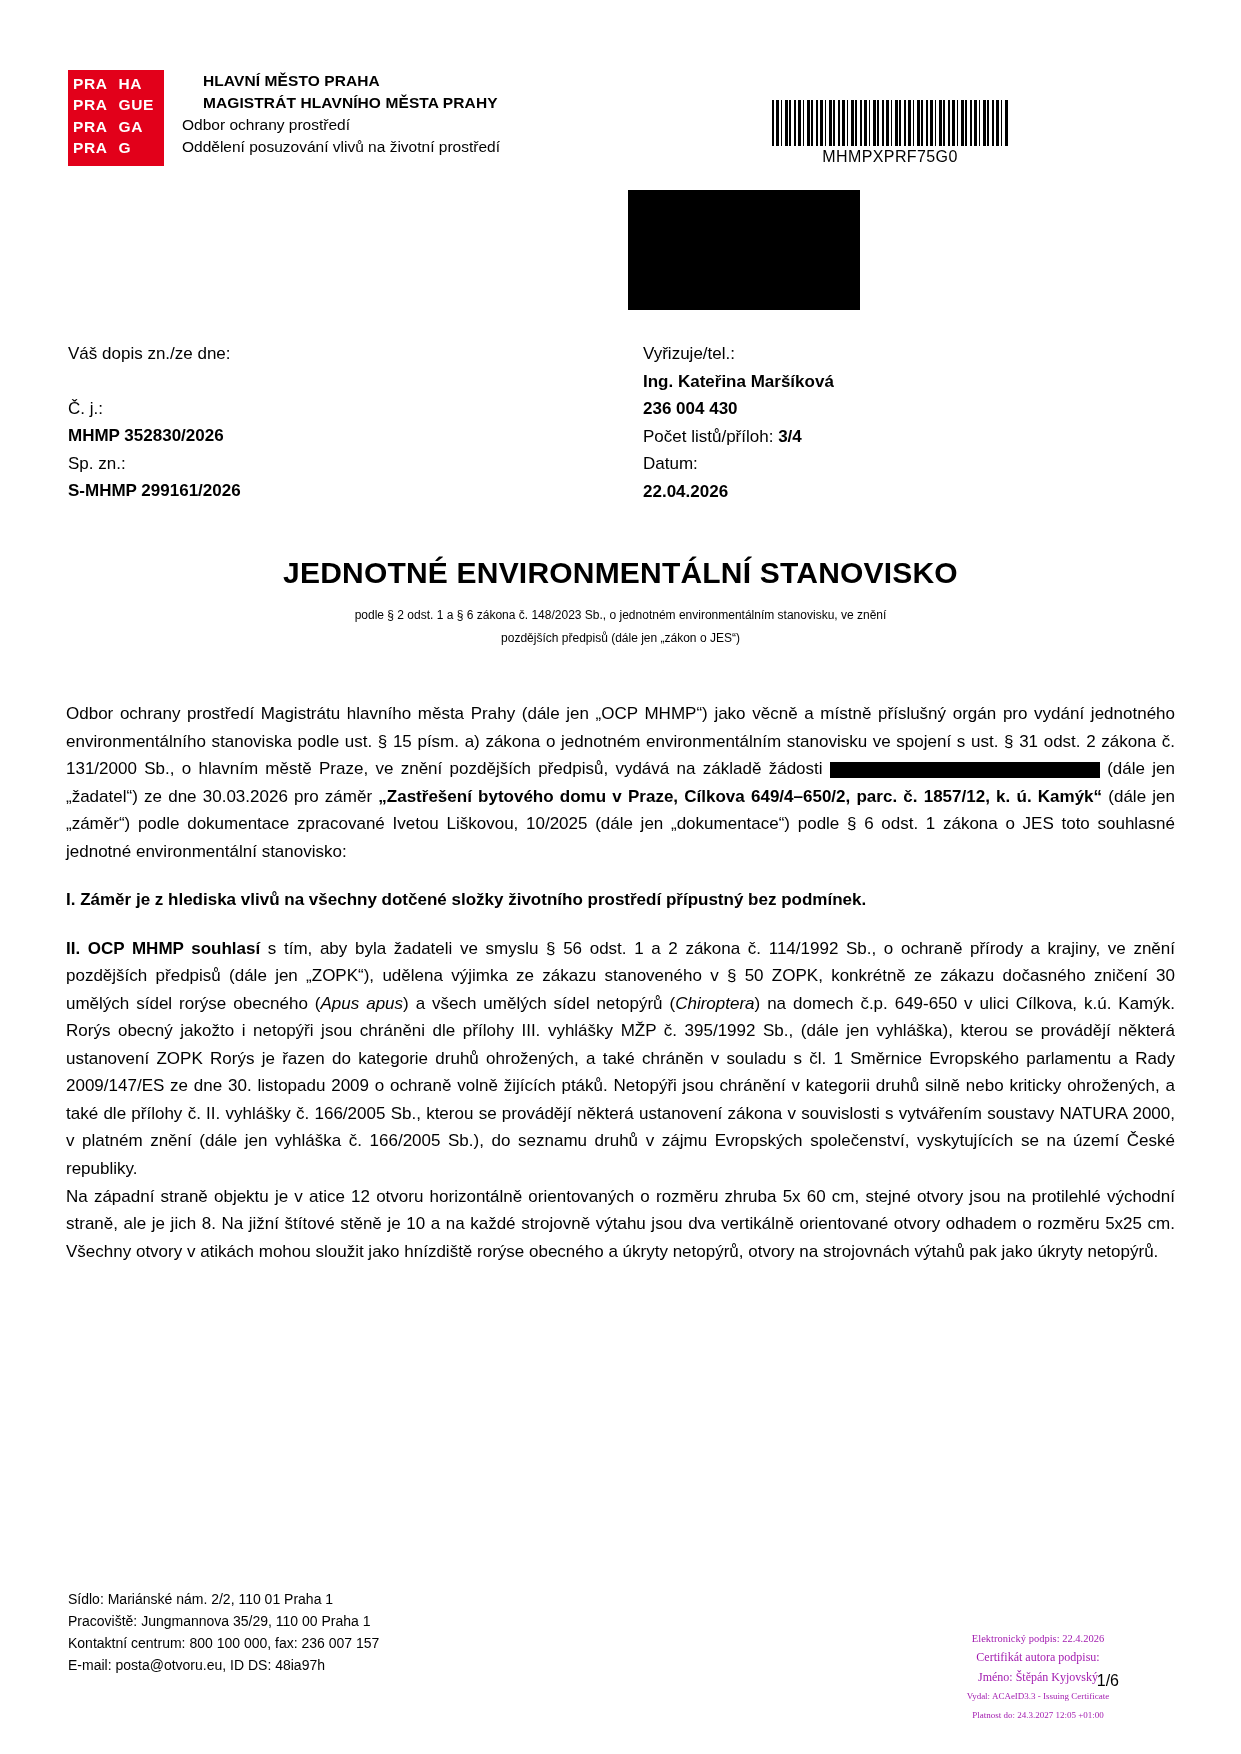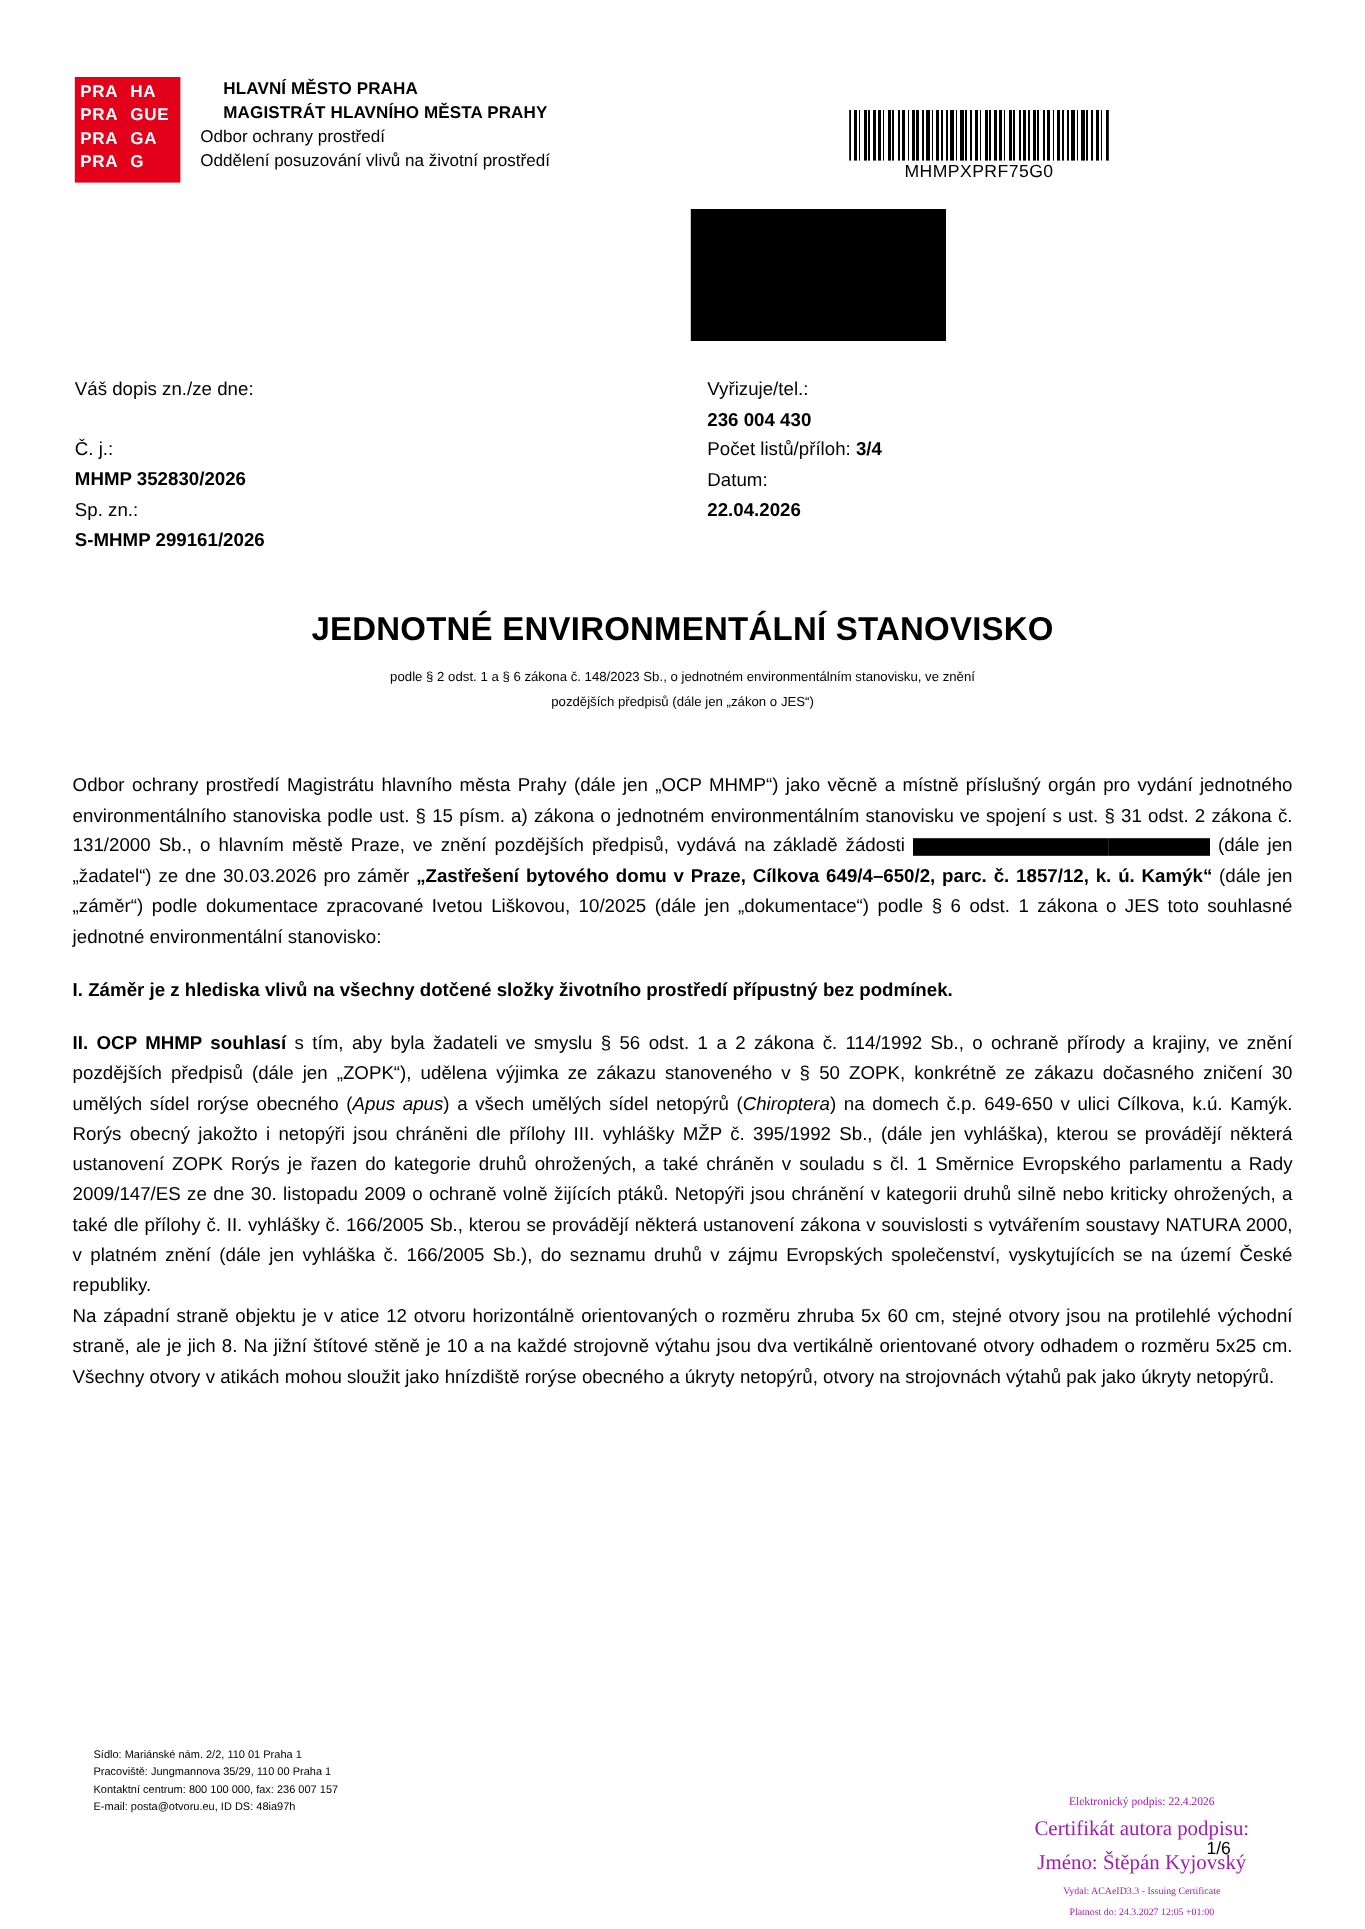--- a/index.html
+++ b/index.html
@@ -266,6 +266,7 @@
 
     <div class="ref-col-right">
       <div class="ref-line">Vyřizuje/tel.:</div>
+      <div class="ref-line b">Ing. Kateřina Maršíková</div>
       <div class="ref-line b">236 004 430</div>
       <div class="ref-line"><span>Počet listů/příloh:</span> <b>3/4</b></div>
       <div class="ref-line">Datum:</div>

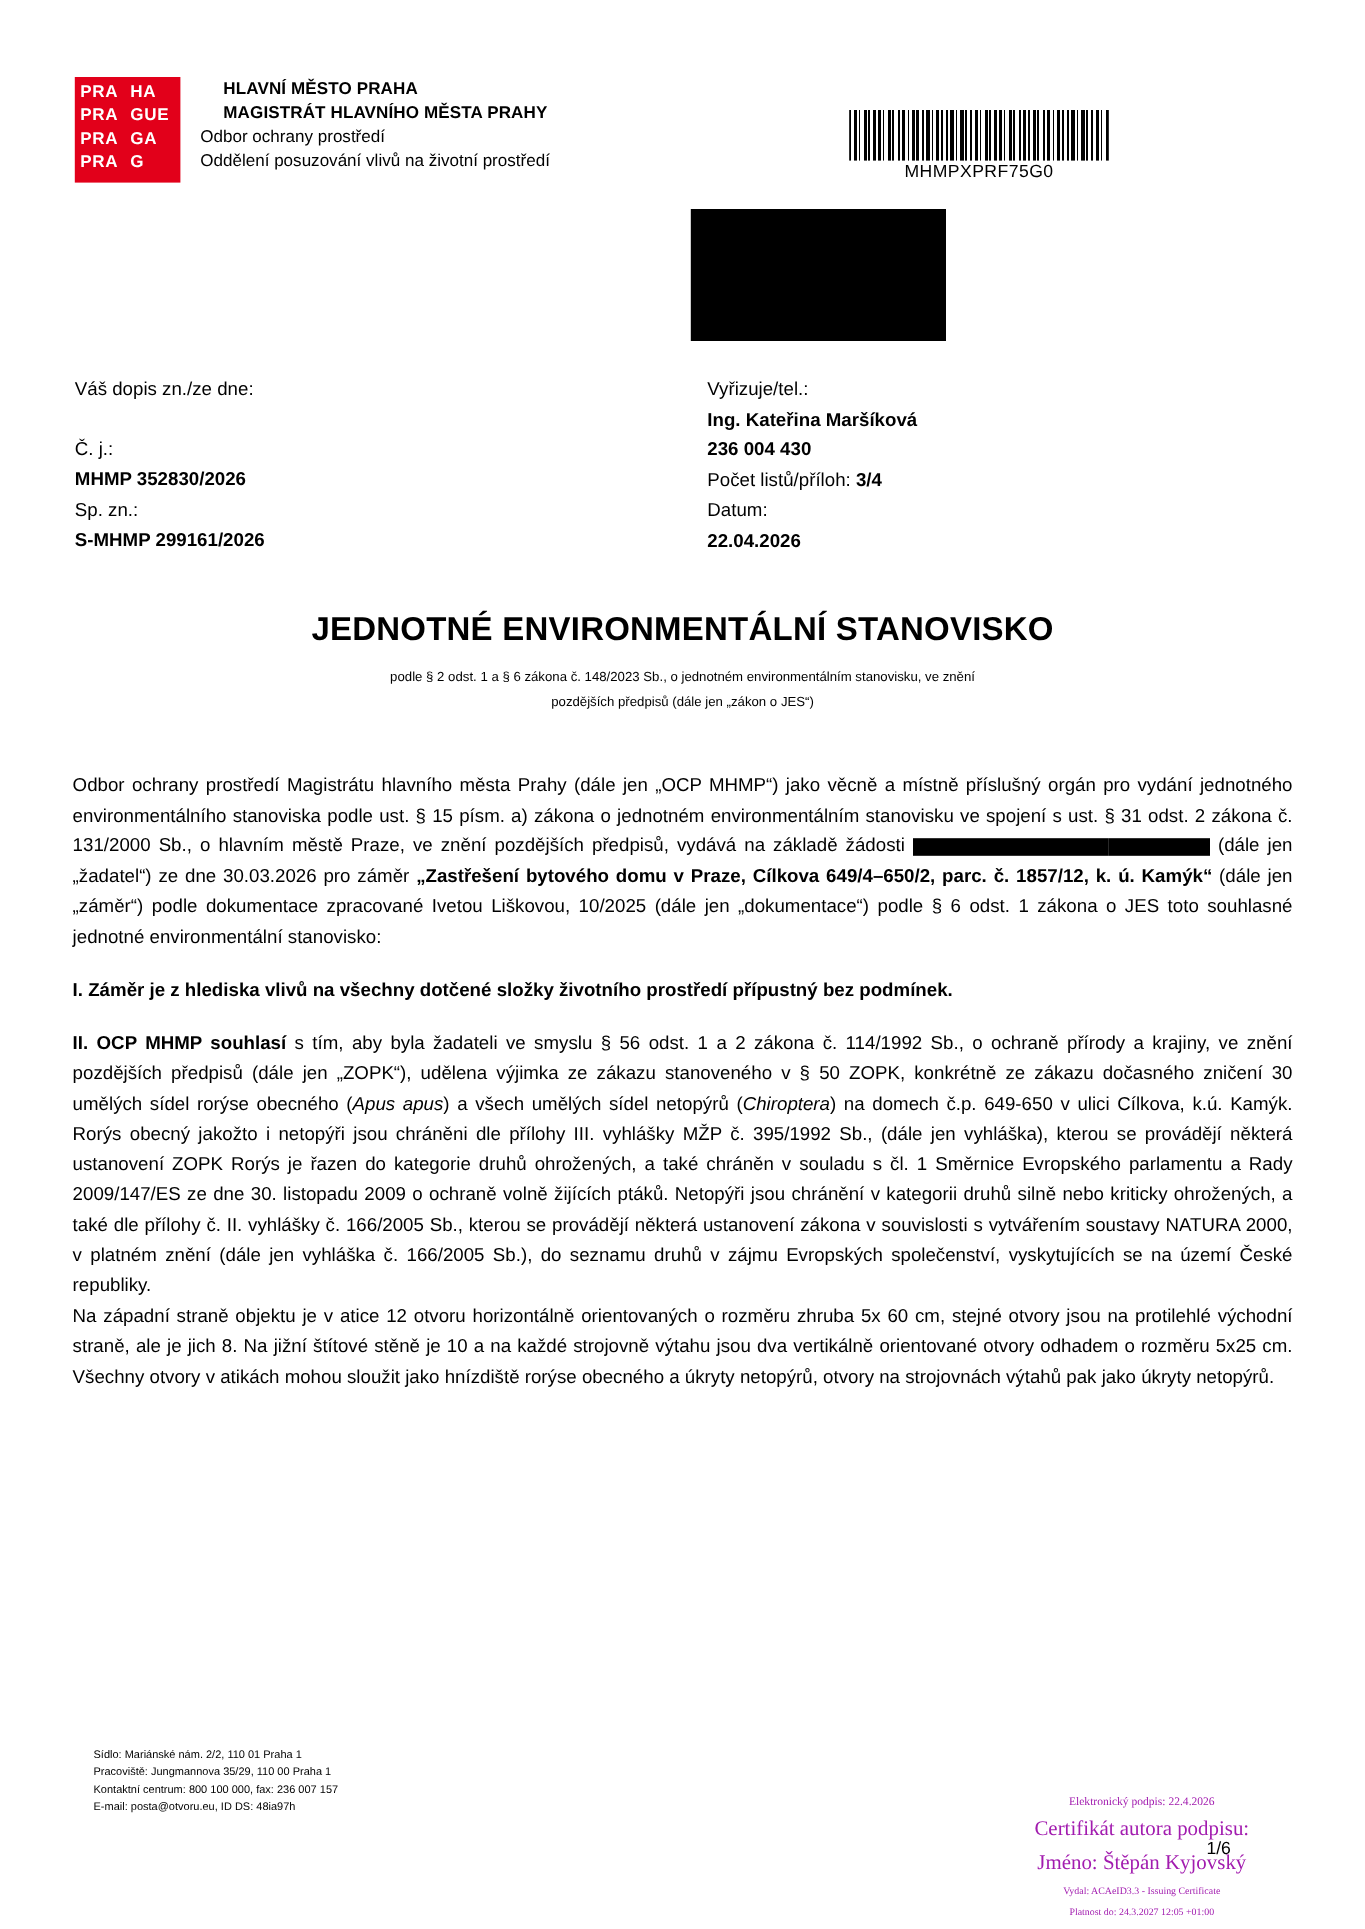--- a/index.html
+++ b/index.html
@@ -178,9 +178,8 @@
     width: 700px;
   }
   .footer-line {
-    font-size: 10px;
+    font-size: 14px;
     line-height: 1.58;
-    margin-left: 17px;
   }
 
   .sig {

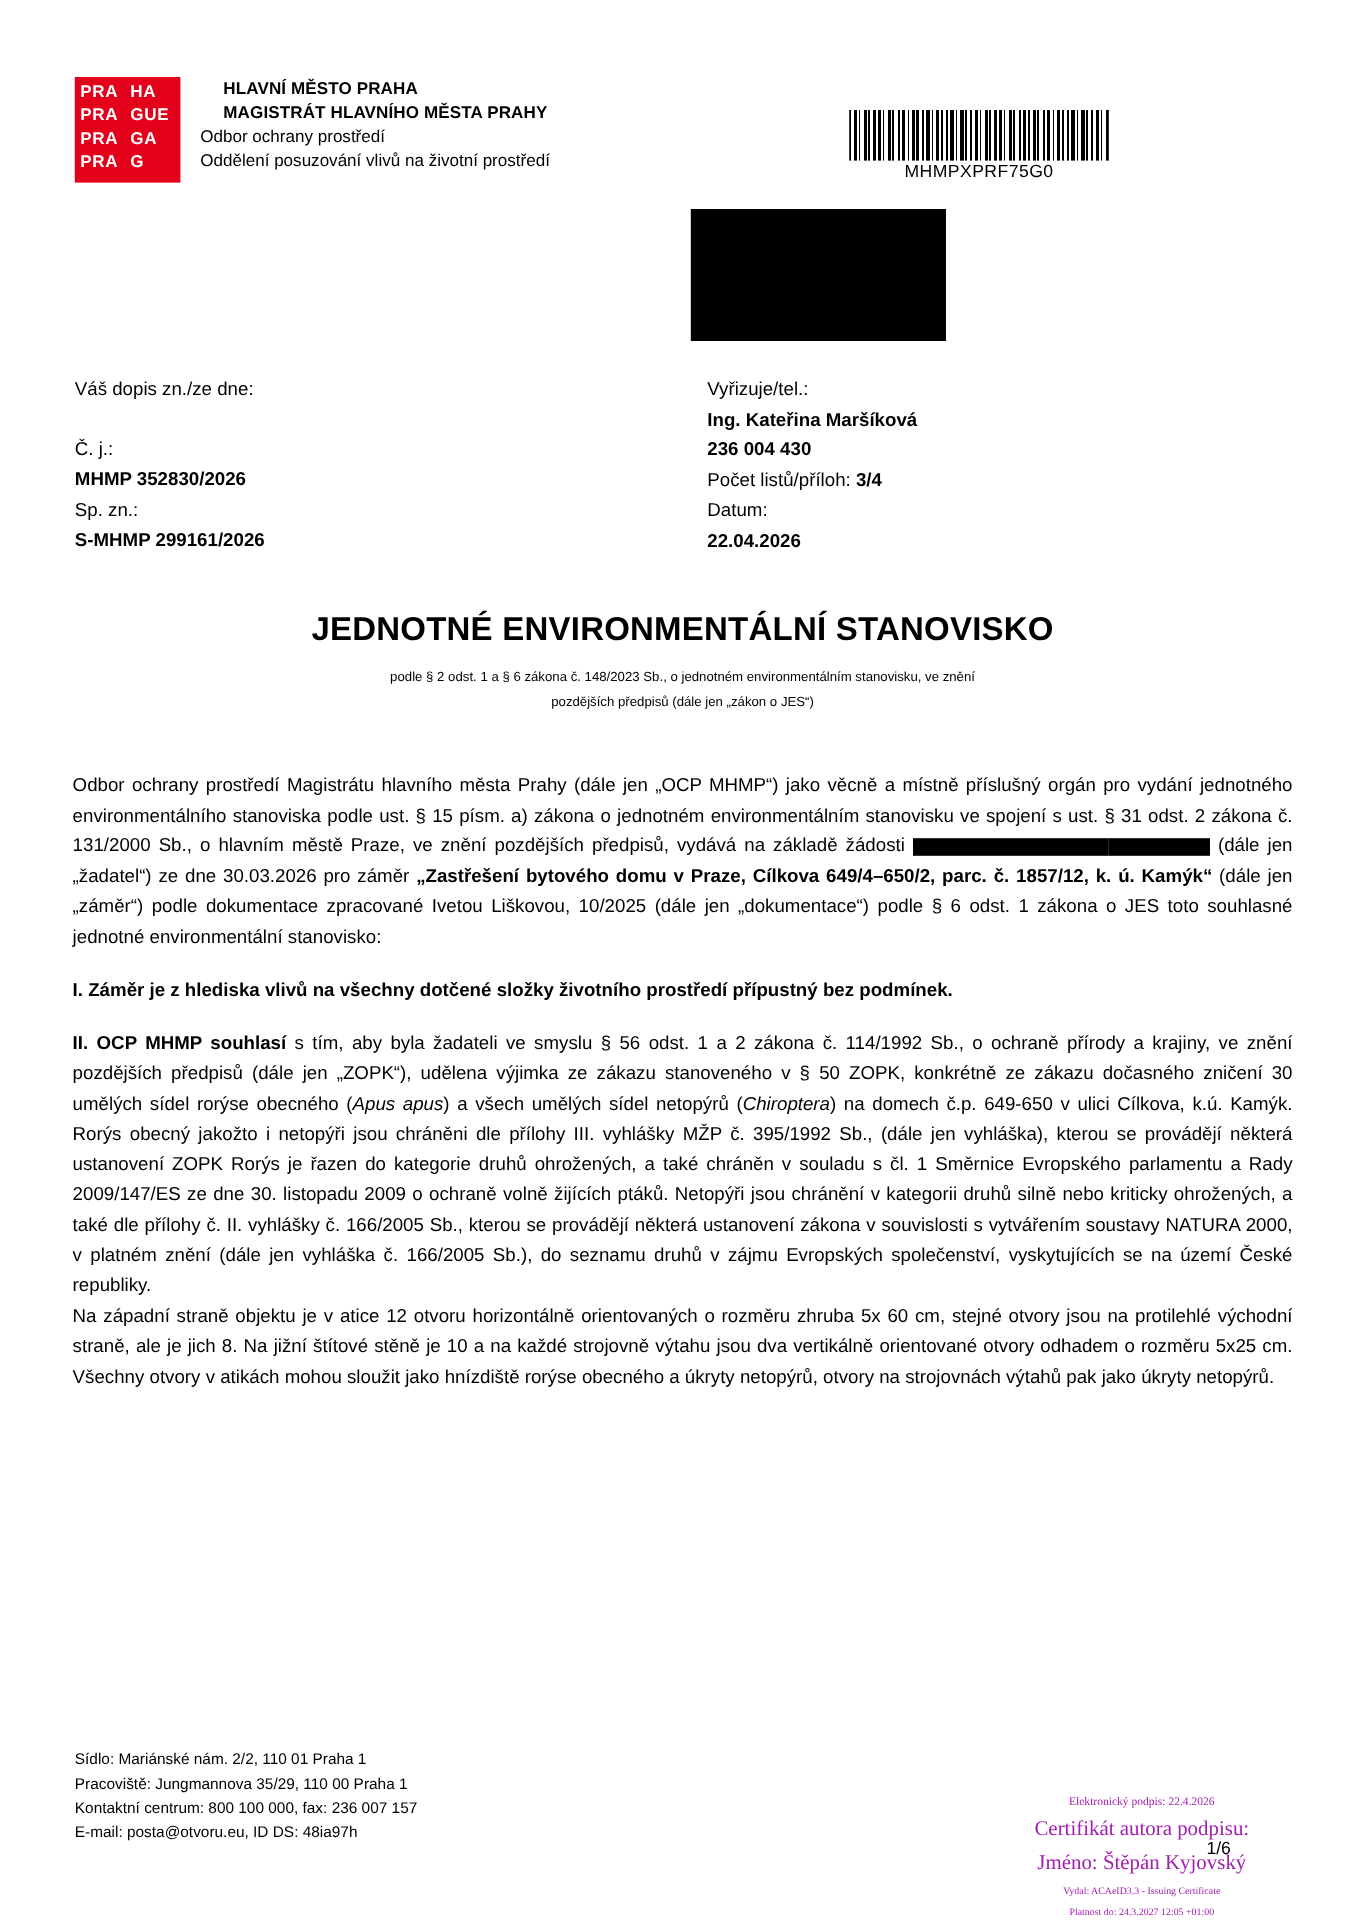--- a/index.html
+++ b/index.html
@@ -197,7 +197,7 @@
   }
   .sig-med {
     font-family: "Liberation Serif", serif;
-    font-size: 19px;
+    font-size: 12px;
     line-height: 1.62;
   }
   .sig-tiny {

